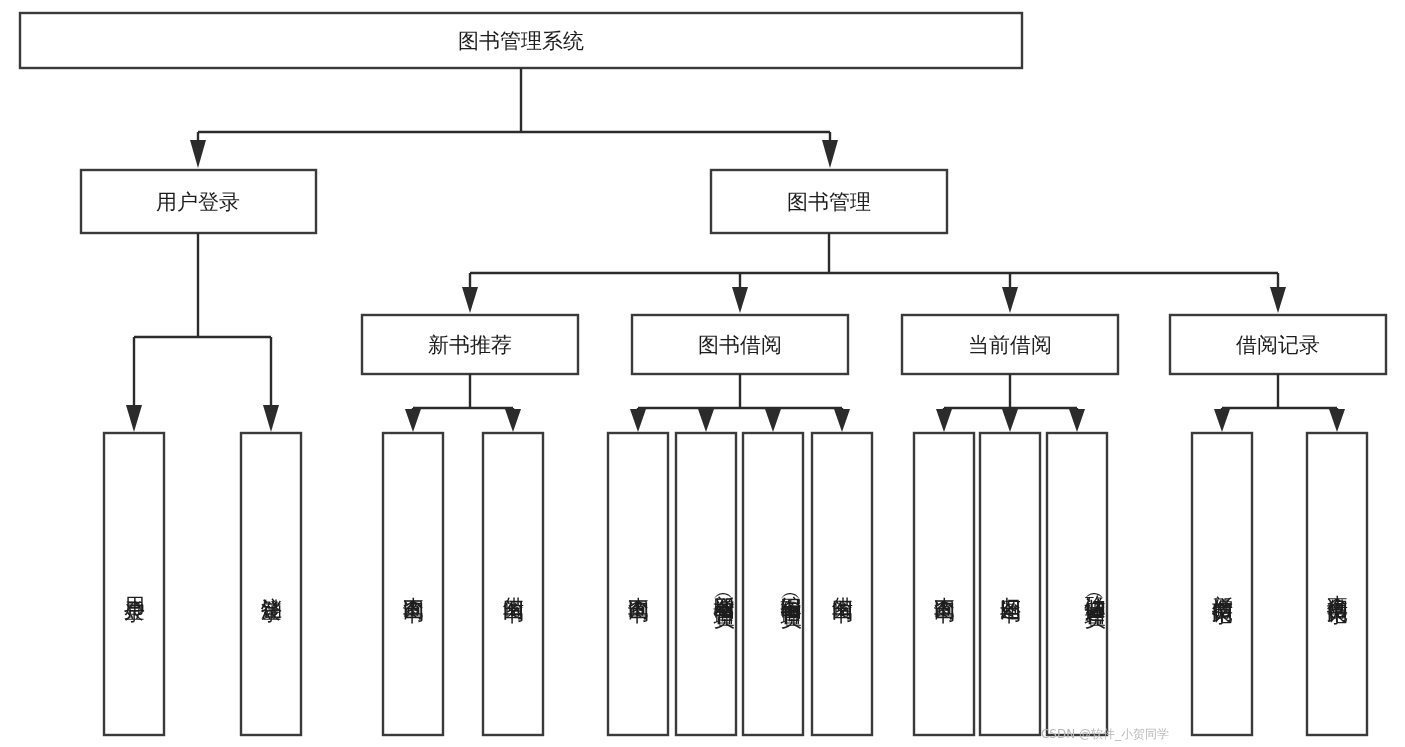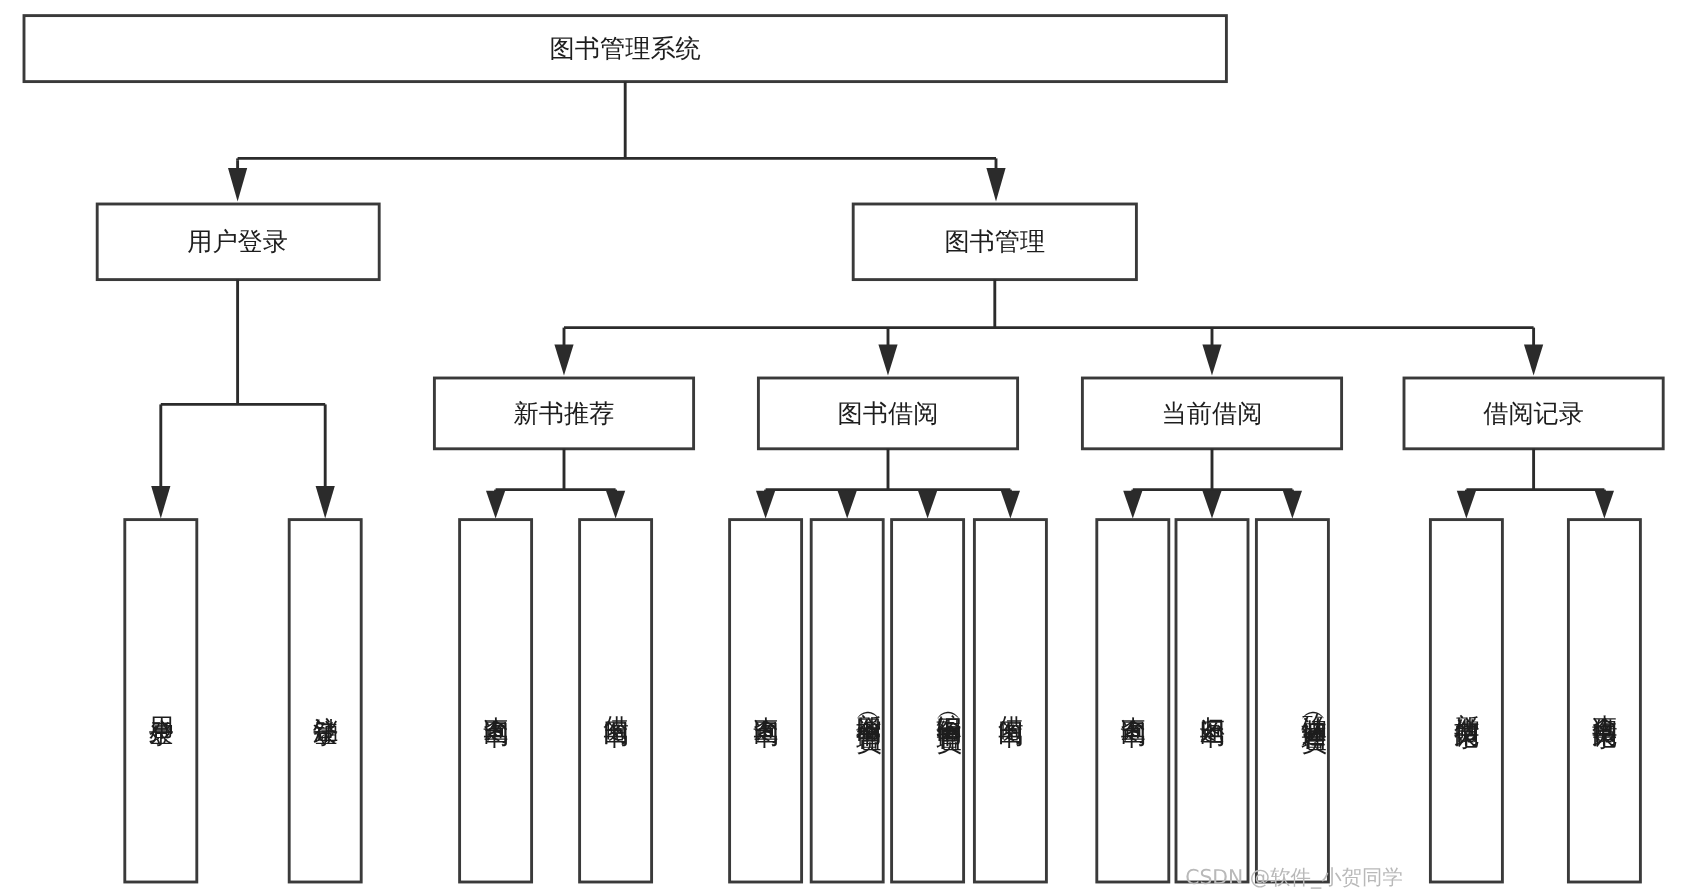--- a/index.html
+++ b/index.html
@@ -70,7 +70,7 @@
     right: 8px;
     bottom: 4px;
     font-family: "DejaVu Sans", "Liberation Sans", sans-serif;
-    font-size: 17px;
+    font-size: 12px;
     color: #b9b9b9;
     white-space: nowrap;
     user-select: none;

